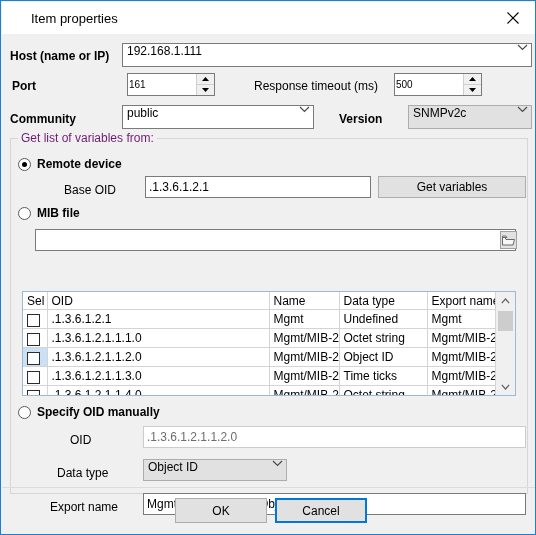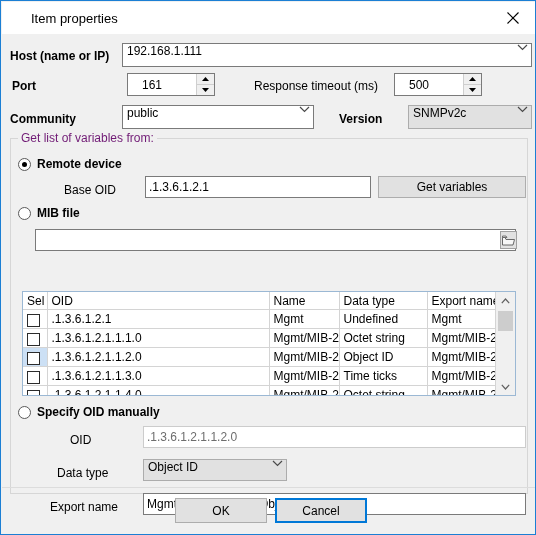--- a/index.html
+++ b/index.html
@@ -123,8 +123,8 @@
     flex: 1 1 auto;
     display: flex;
     align-items: center;
-    padding-left: 14px;
-    font-size: 12px;
+    padding-left: 1px;
+    font-size: 10px;
     overflow: hidden;
     white-space: nowrap;
   }

